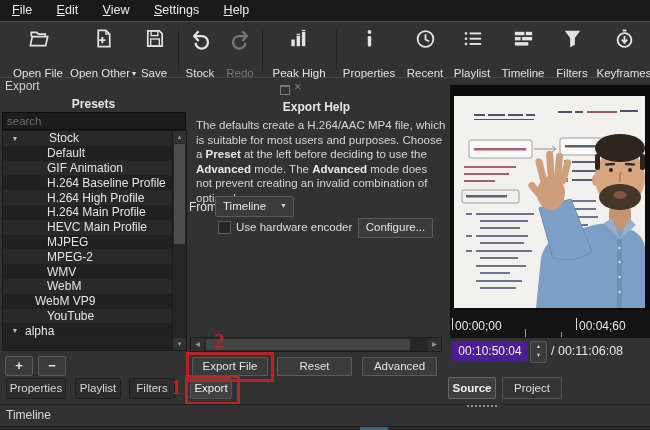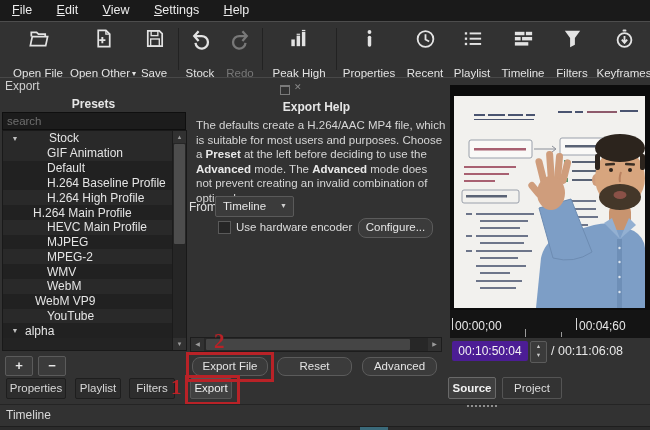--- a/index.html
+++ b/index.html
@@ -235,13 +235,13 @@
           <span class="arrow">▼</span>
           <span class="plabel">Stock</span>
         </div>
+        <div class="preset-row even" style="padding-left: 24px;">
+          <span class="arrow"></span>
+          <span class="plabel">Default</span>
+        </div>
         <div class="preset-row odd" style="padding-left: 24px;">
           <span class="arrow"></span>
           <span class="plabel">GIF Animation</span>
-        </div>
-        <div class="preset-row even" style="padding-left: 24px;">
-          <span class="arrow"></span>
-          <span class="plabel">Default</span>
         </div>
         <div class="preset-row even" style="padding-left: 24px;">
           <span class="arrow"></span>

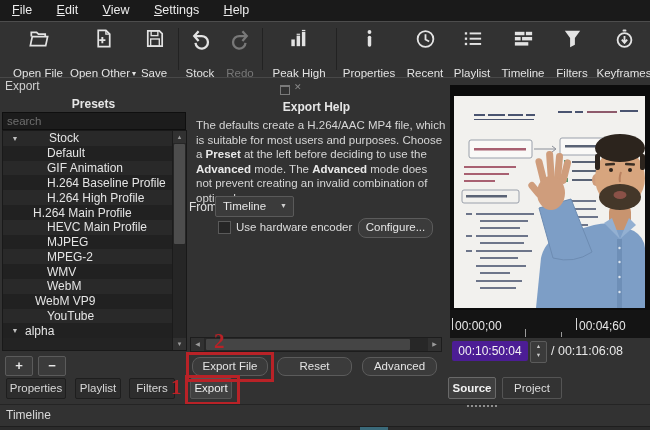--- a/index.html
+++ b/index.html
@@ -251,7 +251,7 @@
           <span class="arrow"></span>
           <span class="plabel">H.264 High Profile</span>
         </div>
-        <div class="preset-row even" style="padding-left: 10px; align-items: flex-end;">
+        <div class="preset-row even" style="padding-left: 24px;">
           <span class="arrow"></span>
           <span class="plabel">H.264 Main Profile</span>
         </div>

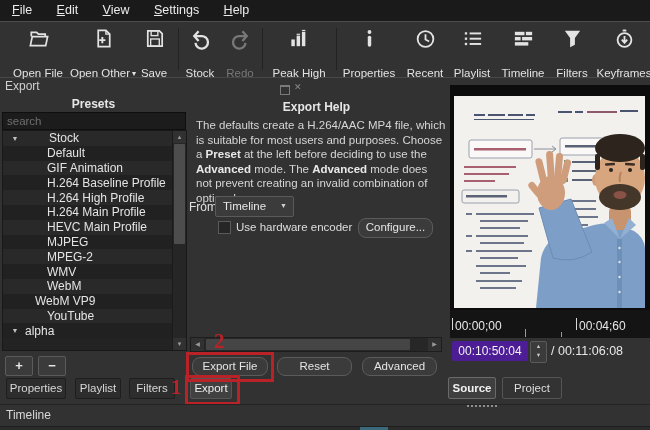--- a/index.html
+++ b/index.html
@@ -55,7 +55,7 @@
   #configure-btn{position:absolute;left:172px;top:123px;width:73px;height:18px;}
 
   
-  .pbtn{position:absolute;background:#3b3b3b;border:1px solid #5b5b5b;border-radius:8px;color:#e4e4e4;font-size:11.5px;height:17px;line-height:16px;text-align:center;}
+  .pbtn{position:absolute;background:#3b3b3b;border:1px solid #5b5b5b;border-radius:1px;color:#e4e4e4;font-size:11.5px;height:17px;line-height:16px;text-align:center;}
   #export-file-btn{left:192px;top:357px;width:74px;}
   #reset-btn{left:277px;top:357px;width:73px;}
   #advanced-btn{left:362px;top:357px;width:73px;}

